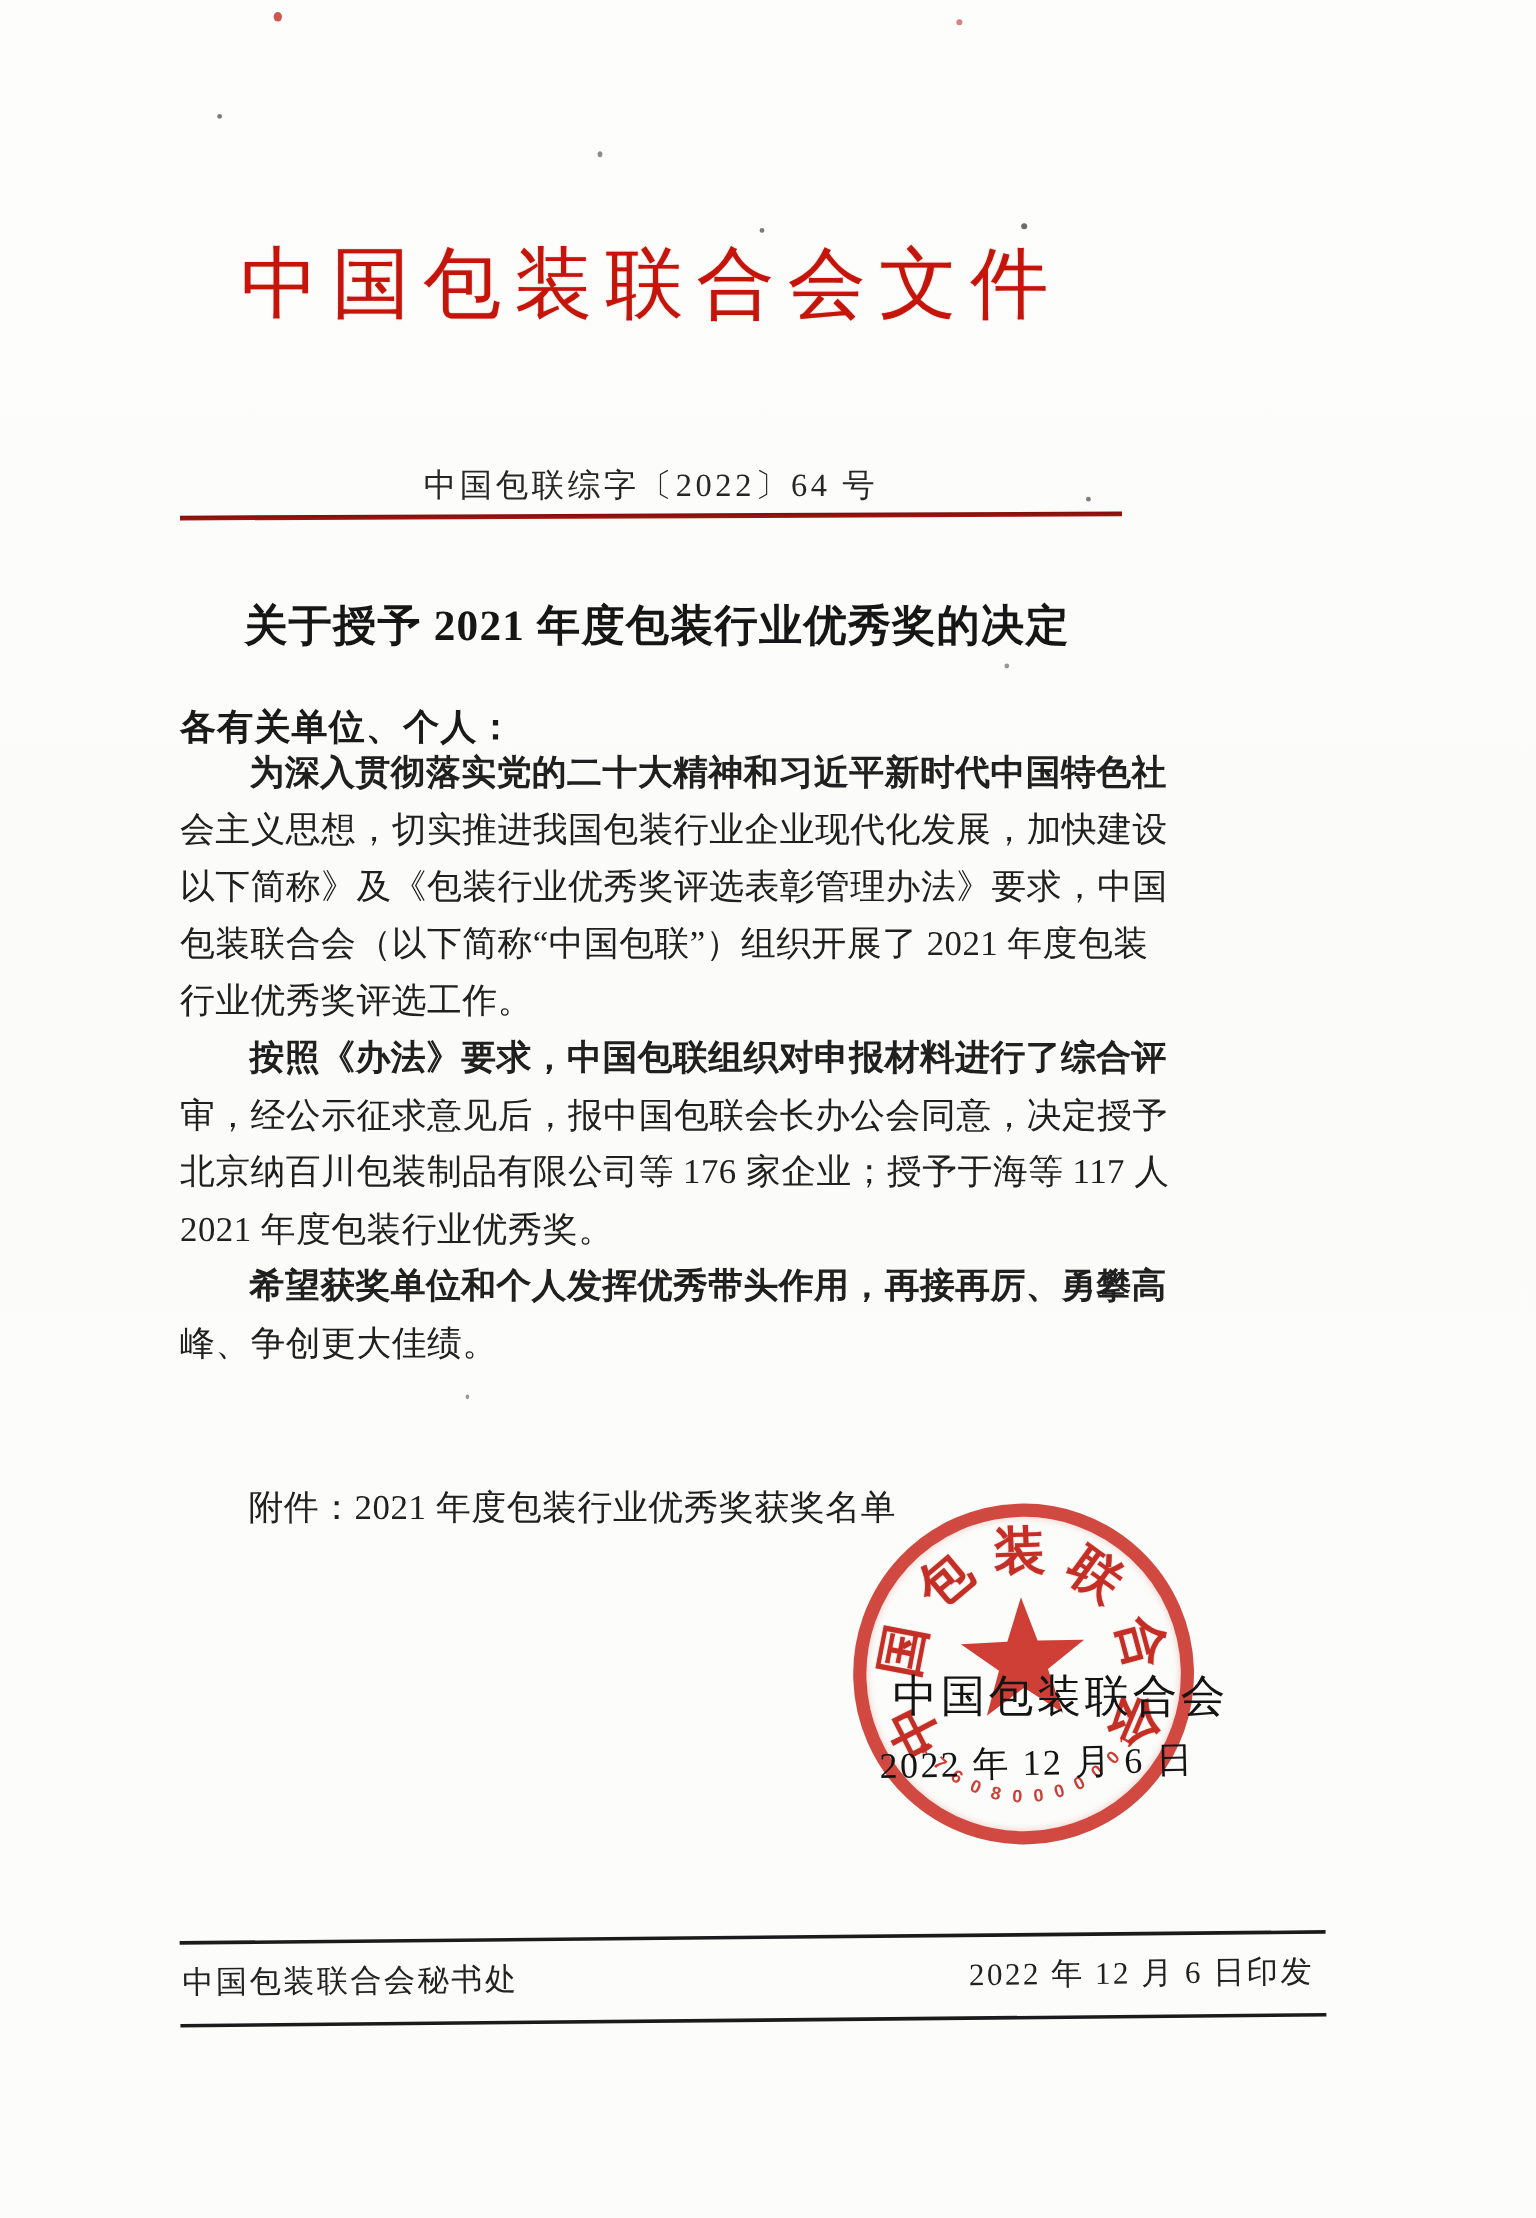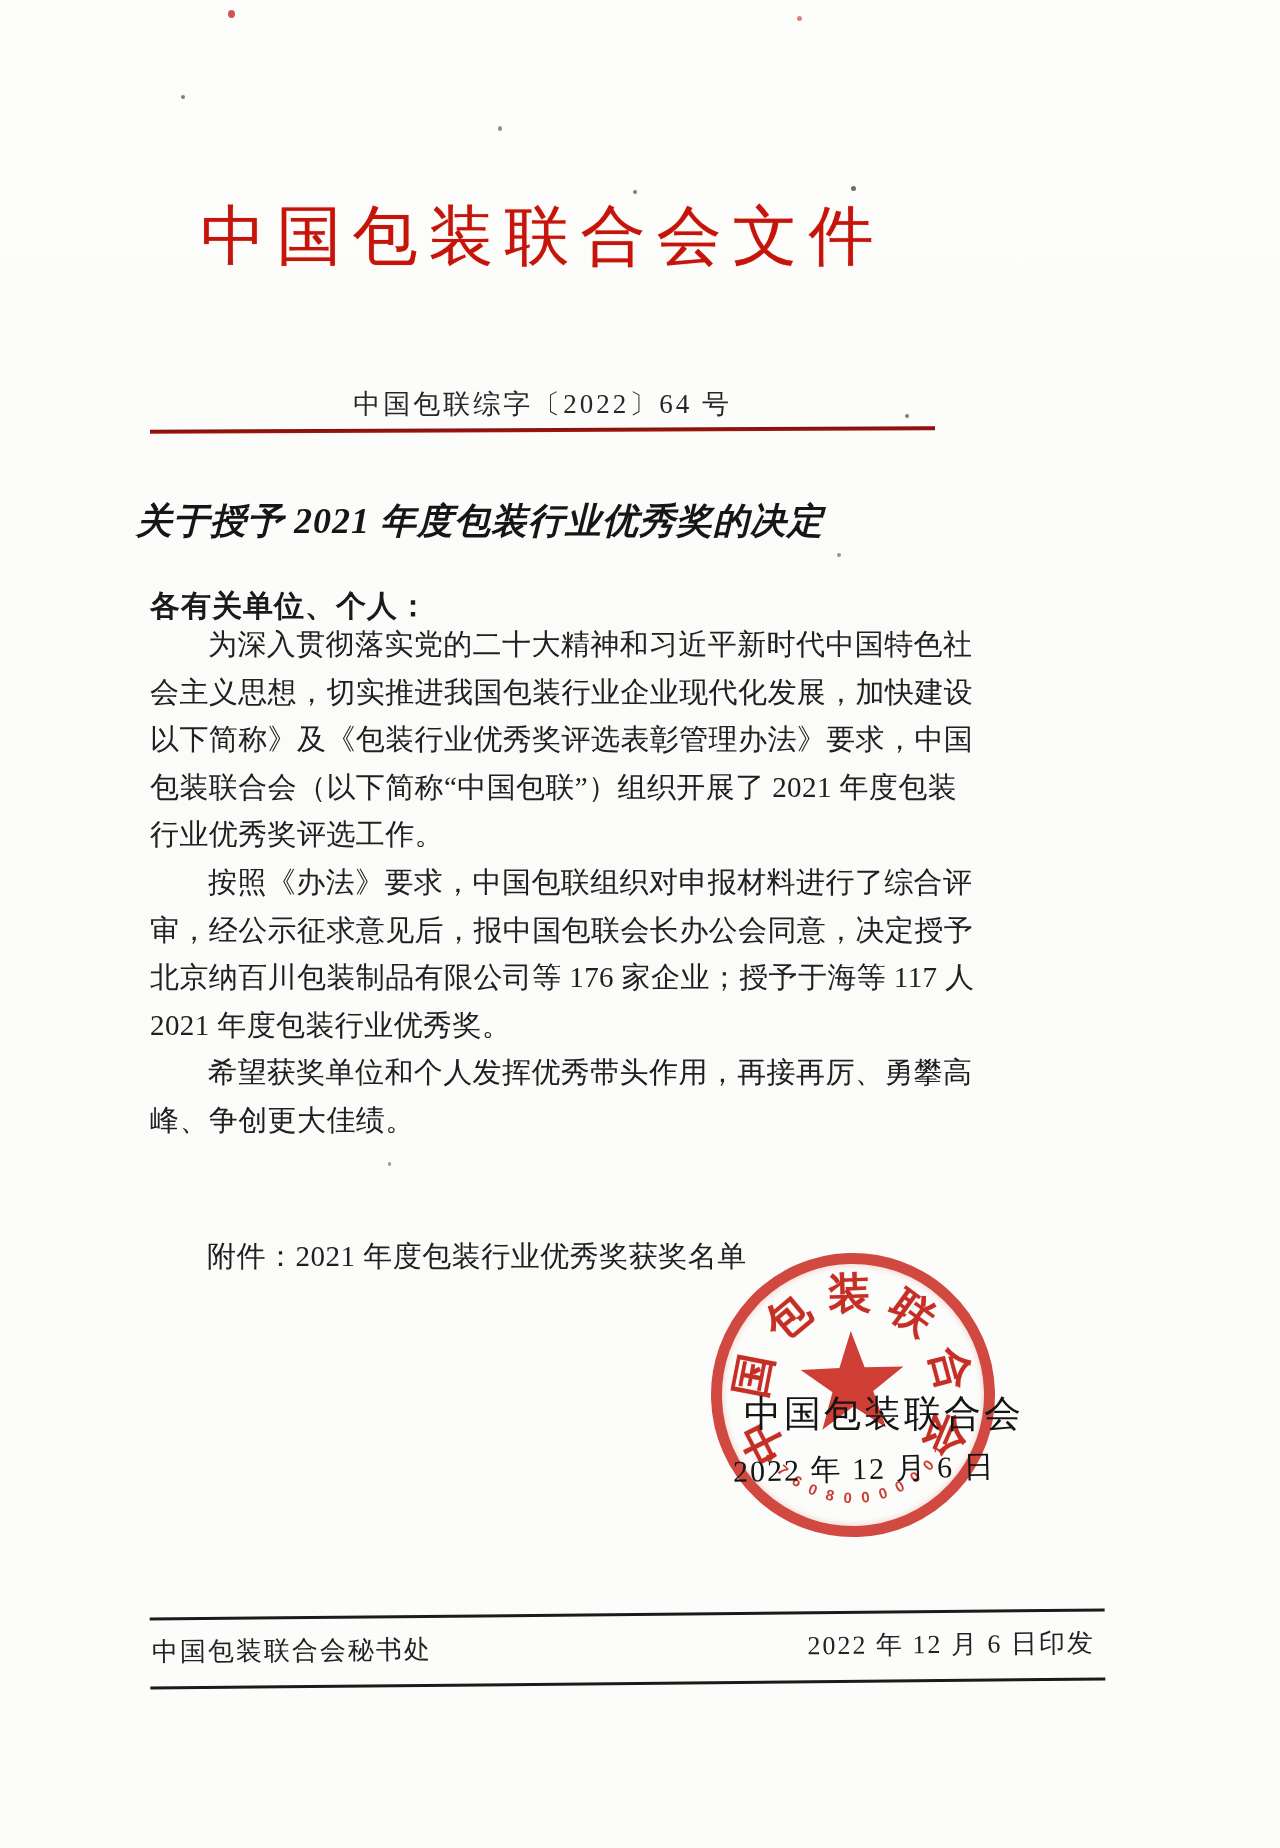--- a/index.html
+++ b/index.html
@@ -39,12 +39,12 @@
 
   
   .decision-title{
-    top:497px;left:136px;width:785px;
+    top:497px;left:155px;width:785px;
+    text-align:center;
     font-size:36px;font-weight:bold;
     letter-spacing:1px;
     color:#161616;
     white-space:nowrap;
-    font-style:italic;
   }
   .salutation{
     top:586px;left:150px;

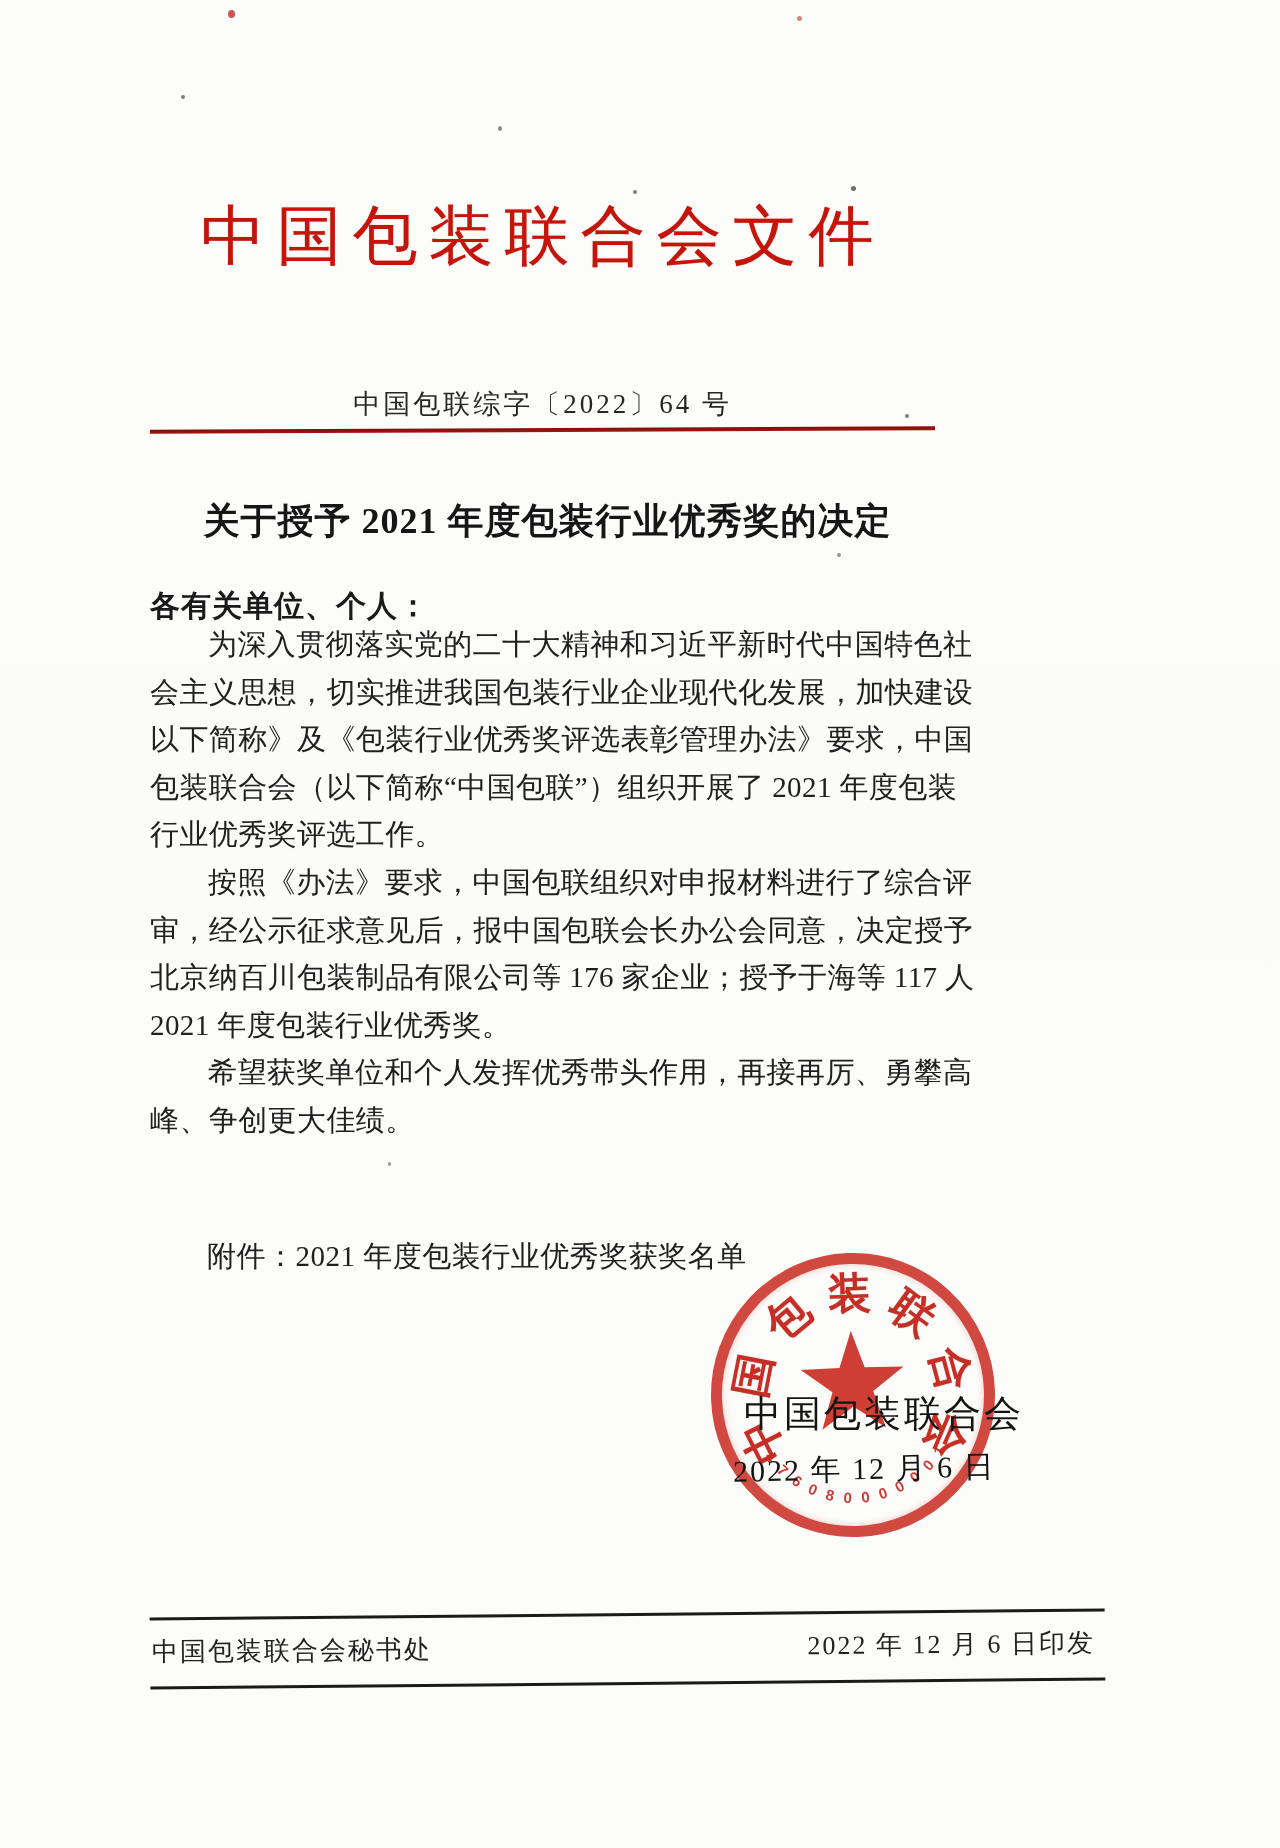--- a/index.html
+++ b/index.html
@@ -63,7 +63,7 @@
     color:#202020;
   }
   .body-block .line{white-space:nowrap;height:47.6px;}
-  .body-block .indent{padding-left:58px;}
+  .body-block .indent{padding-left:58px;font-weight:bold;}
 
   .attachment{
     top:1237px;left:207px;

